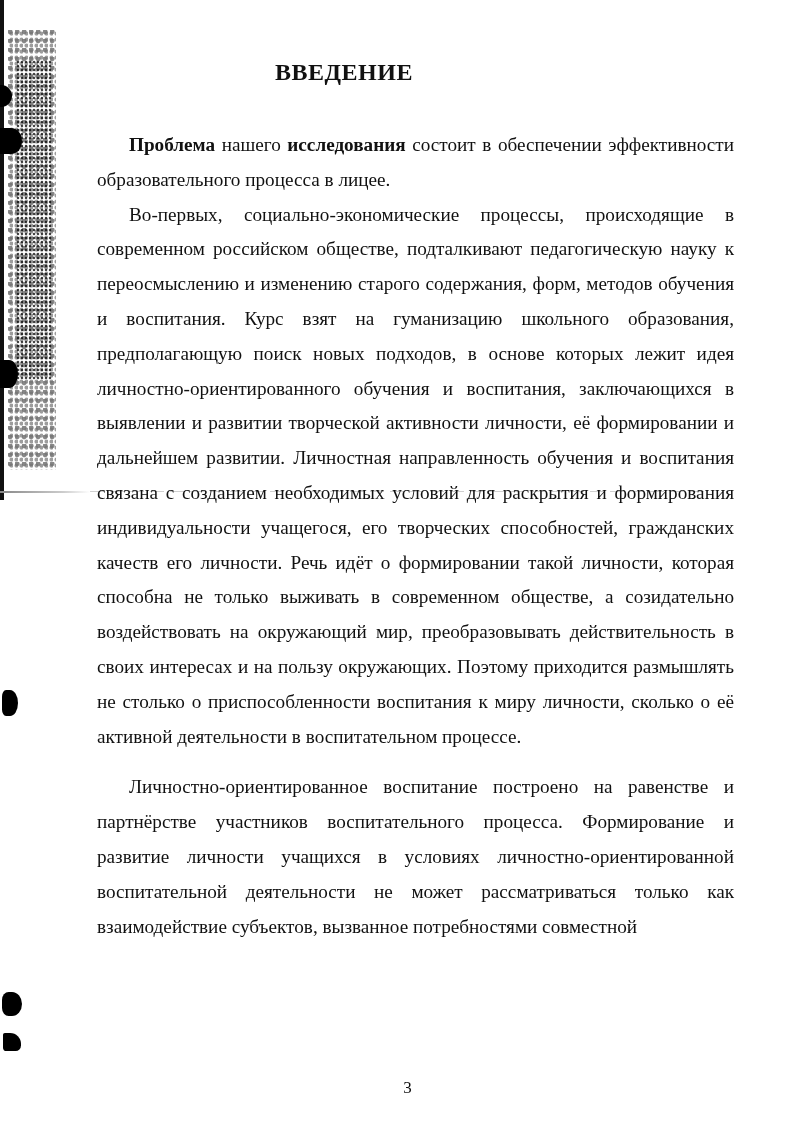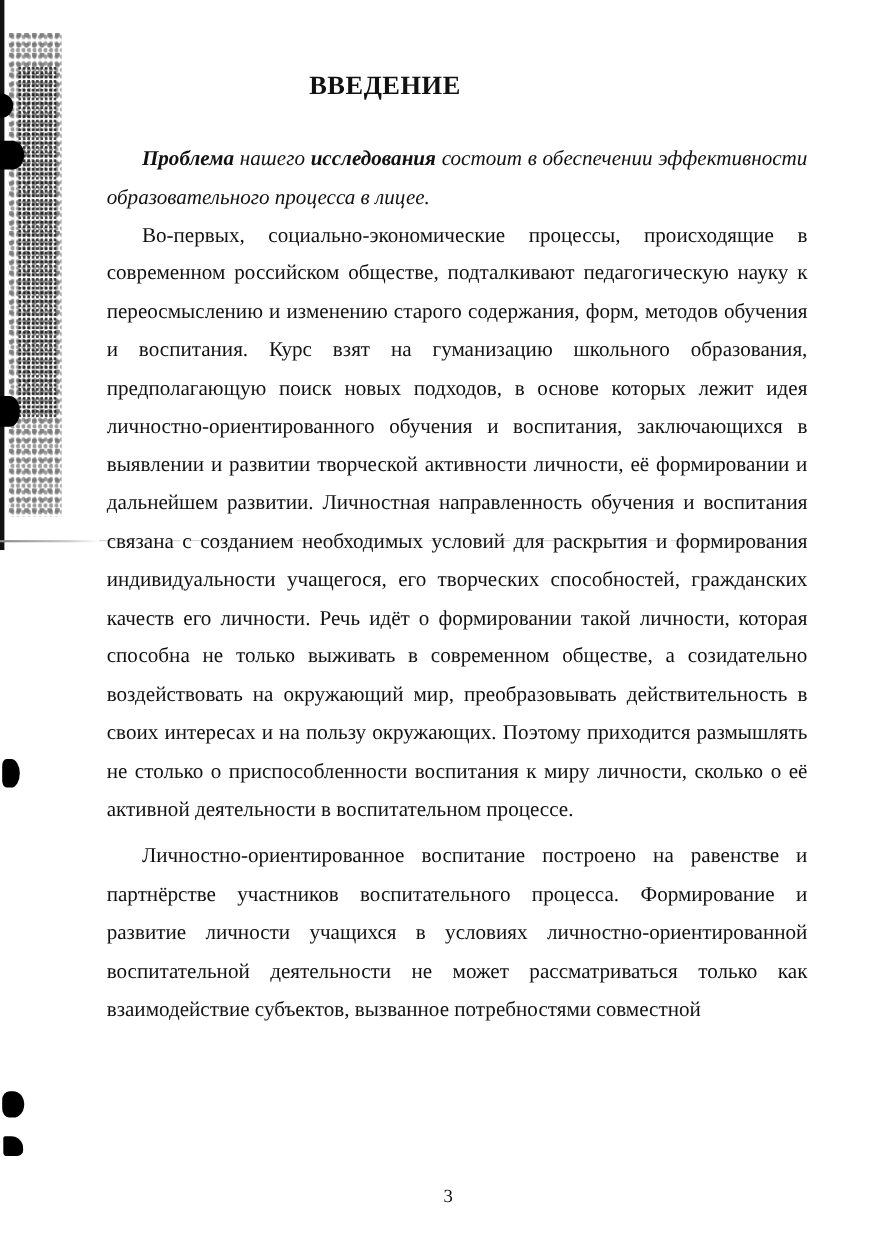--- a/index.html
+++ b/index.html
@@ -72,7 +72,7 @@
       font-weight: bold;
       font-size: 24px;
       letter-spacing: 0.5px;
-      margin: 8px;
+      margin: 2px;
       padding-left: 20px;
       box-sizing: border-box;
     }

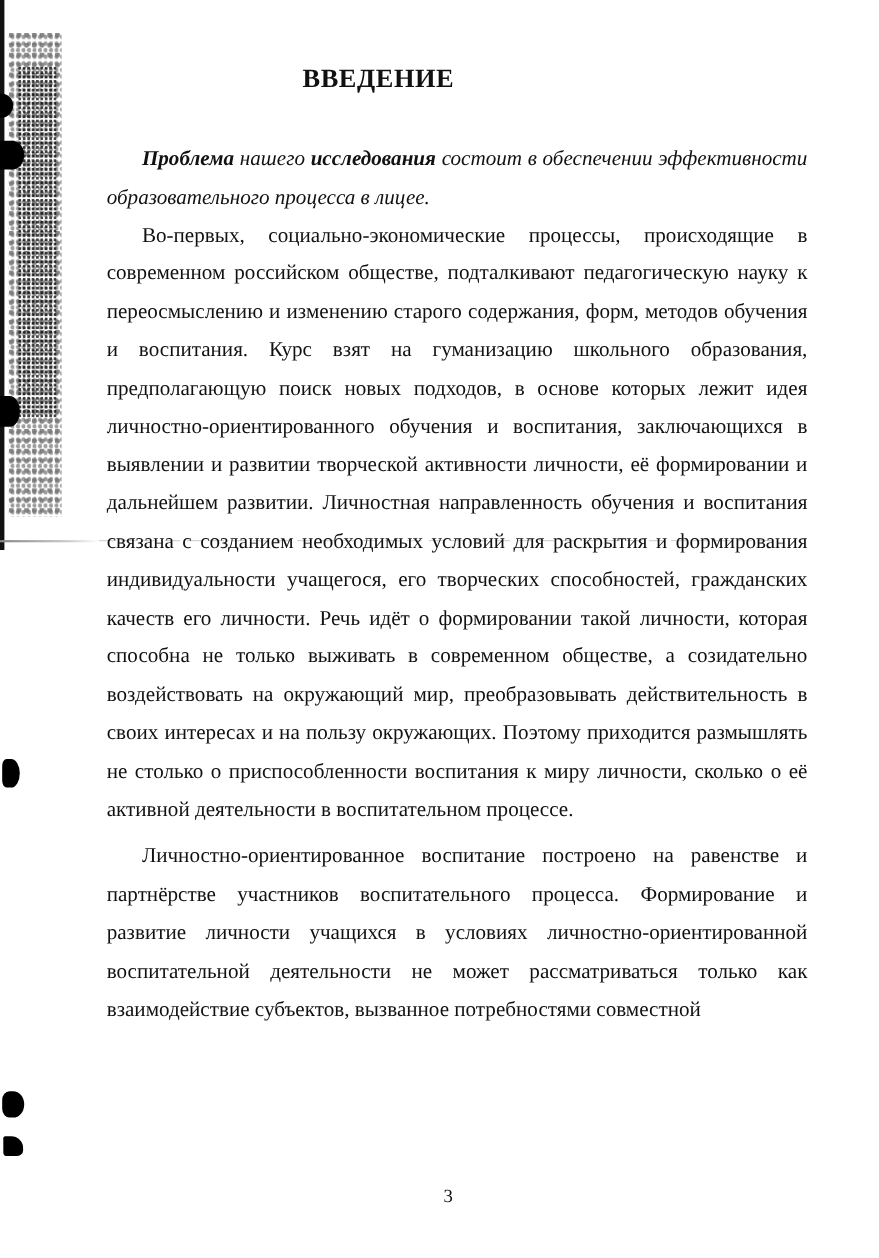--- a/index.html
+++ b/index.html
@@ -92,7 +92,6 @@
     }
     .body-text p.first {
       margin-top: 0;
-      font-style: italic;
     }
     .body-text p.spaced {
       margin-top: 8px;

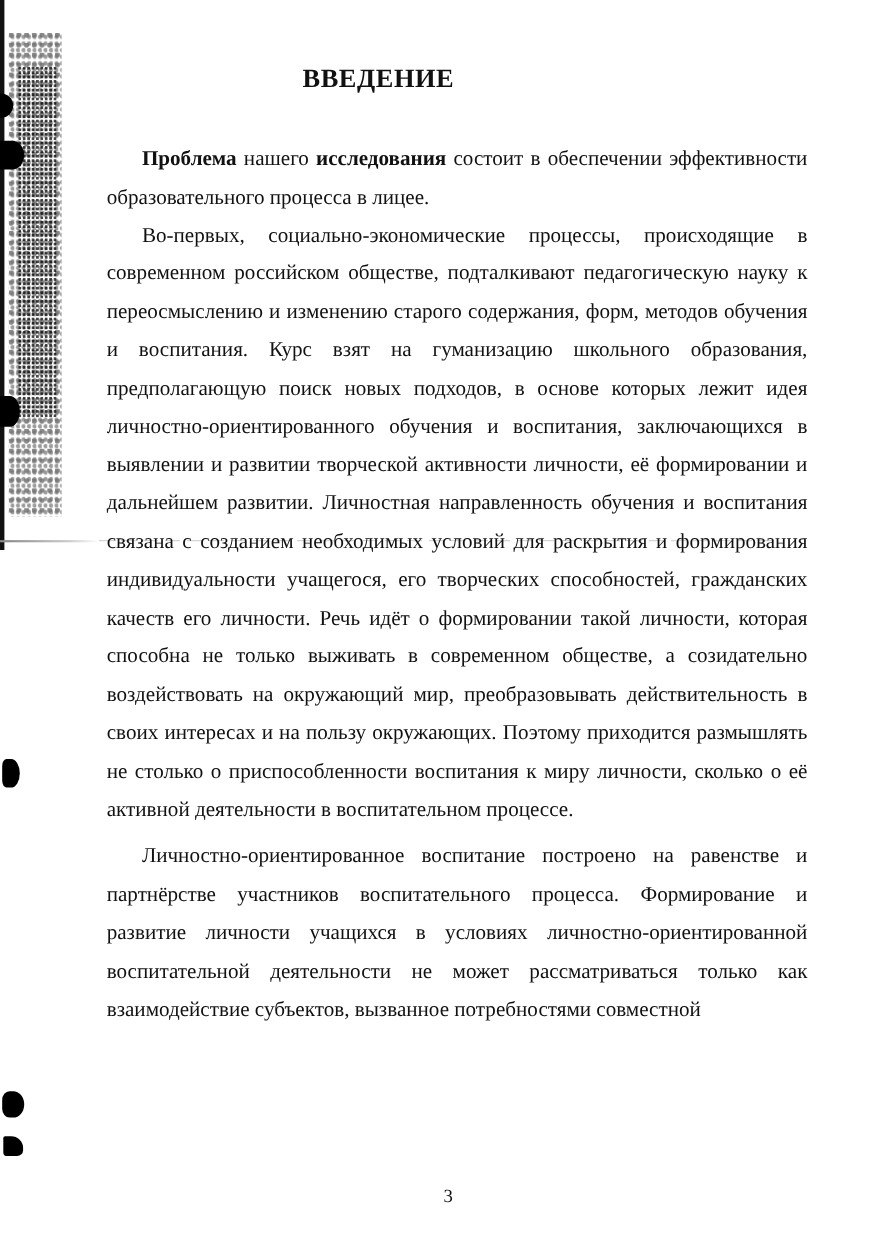--- a/index.html
+++ b/index.html
@@ -94,7 +94,7 @@
       margin-top: 0;
     }
     .body-text p.spaced {
-      margin-top: 8px;
+      margin-top: 16px;
     }
     .body-text b {
       font-weight: bold;

